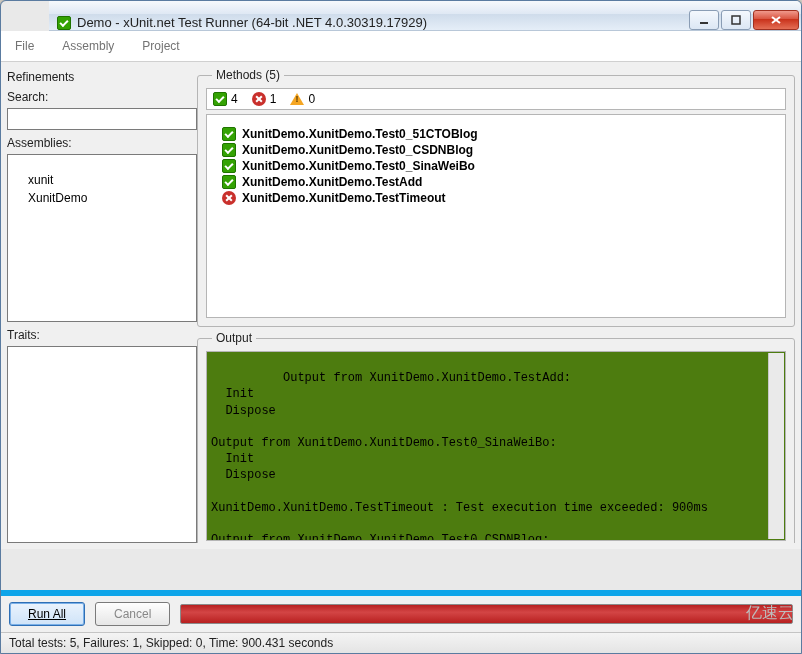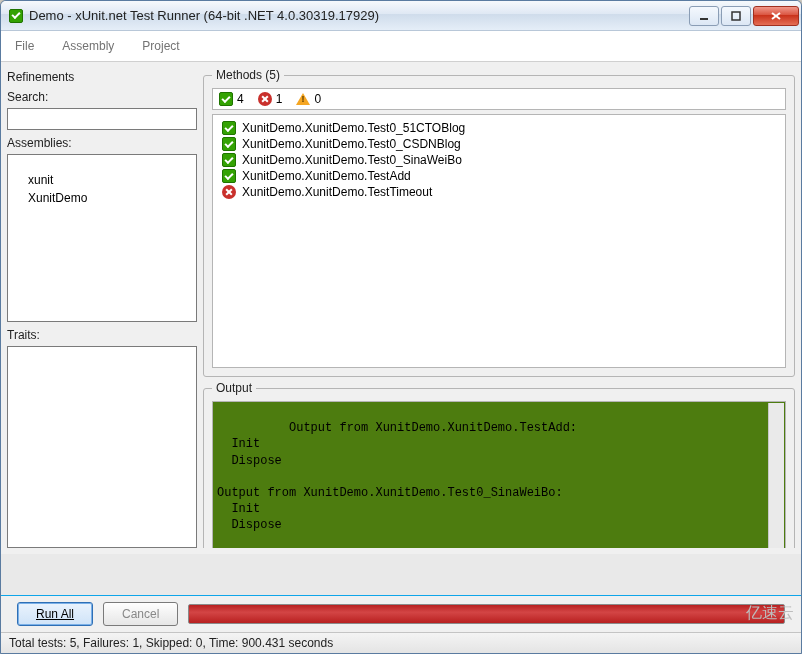--- a/index.html
+++ b/index.html
@@ -27,9 +27,10 @@
       height: 30px;
       background: linear-gradient(#f6f9fc, #dfe8f4 45%, #cfdceb 46%, #e5eef8);
       display: flex;
-      align-items: center;
+      align-items: flex-end;
       padding: 0 2px 0 8px;
       border-bottom: 1px solid #b8c7d8;
+      margin-left: 48px;
     }
     .titlebar .icon { margin-right: 6px; flex-shrink:0; }
     .titlebar .title { flex: 1; color: #222; font-size: 13px; }

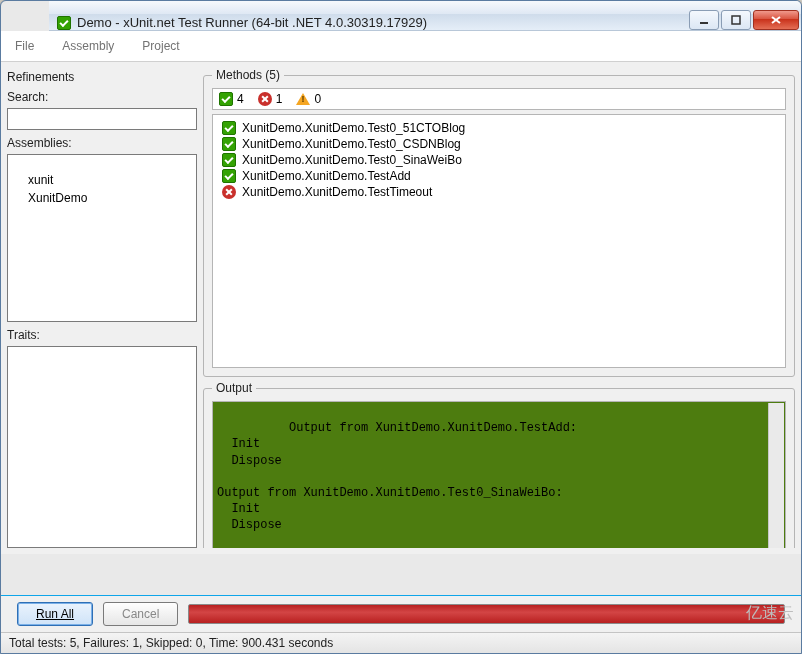--- a/index.html
+++ b/index.html
@@ -58,7 +58,6 @@
       display: flex;
       background: #f0f0f0;
       padding: 6px;
-      gap: 6px;
       overflow: hidden;
     }
     

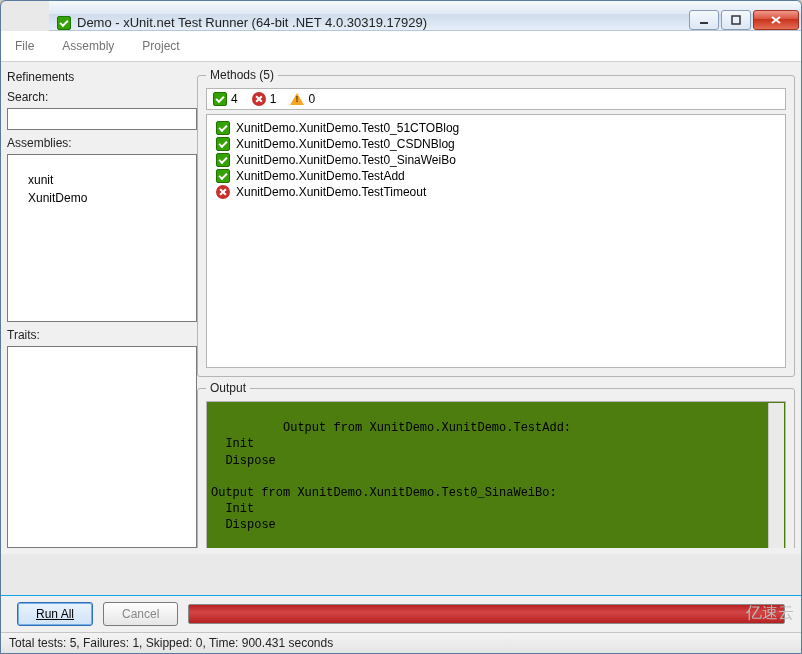--- a/index.html
+++ b/index.html
@@ -104,7 +104,7 @@
     }
     fieldset.methods { flex: 0 0 auto; }
     fieldset.output { flex: 0 0 auto; }
-    legend { padding: 0 4px; color:#222; }
+    legend { padding: 0 4px; color:#222;margin-left:6px; }
     .countsrow {
       display: flex; gap: 14px; align-items:center;
       background: #fff;

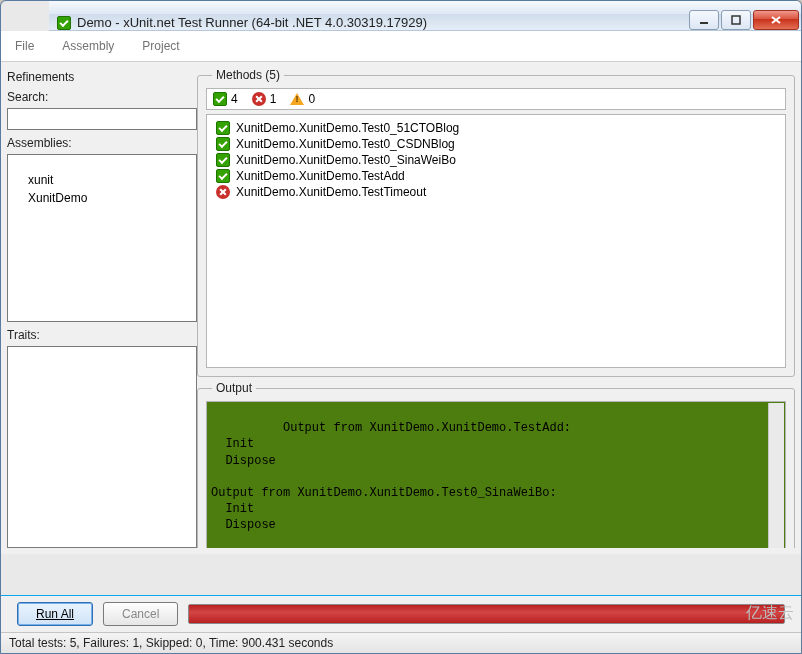--- a/index.html
+++ b/index.html
@@ -114,11 +114,12 @@
     .countitem { display:flex; align-items:center; gap:4px; }
     .methods-list {
       margin-top: 4px;
-      height: 254px;
+      height: 204px;
       background:#fff;
       border:1px solid #b5b5b5;
-      padding:5px;
+      padding:11px;
       overflow:auto;
+      font-weight:bold;
     }
     .method-row {
       display:flex; align-items:center; gap:6px;

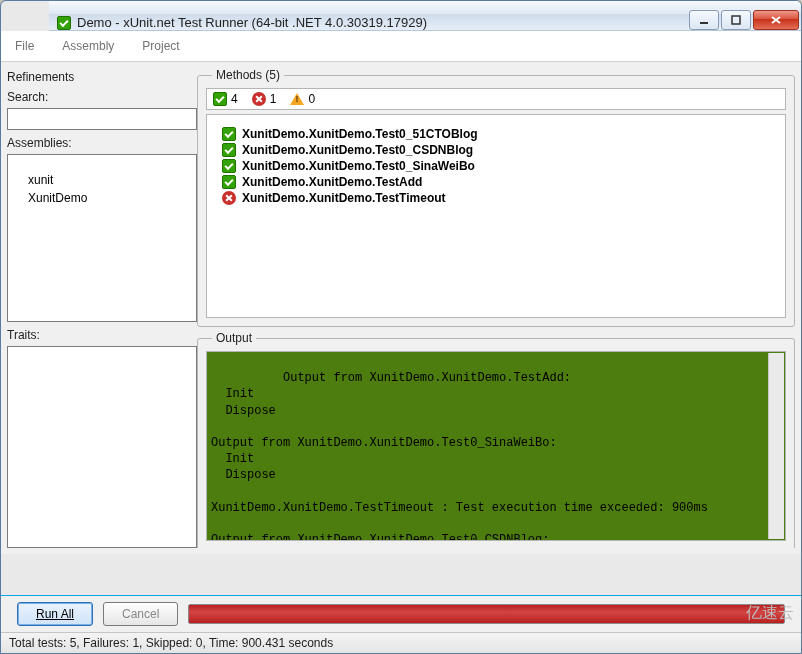--- a/index.html
+++ b/index.html
@@ -145,8 +145,8 @@
     .bottombar {
       display:flex; align-items:center; gap:10px;
       background:#f0f0f0;
-      padding: 6px 16px;
-      border-top:1px solid #0ea5e9;
+      padding: 6px 8px;
+      border-top:6px solid #0ea5e9;
       margin-top:41px;
     }
     .btn {

